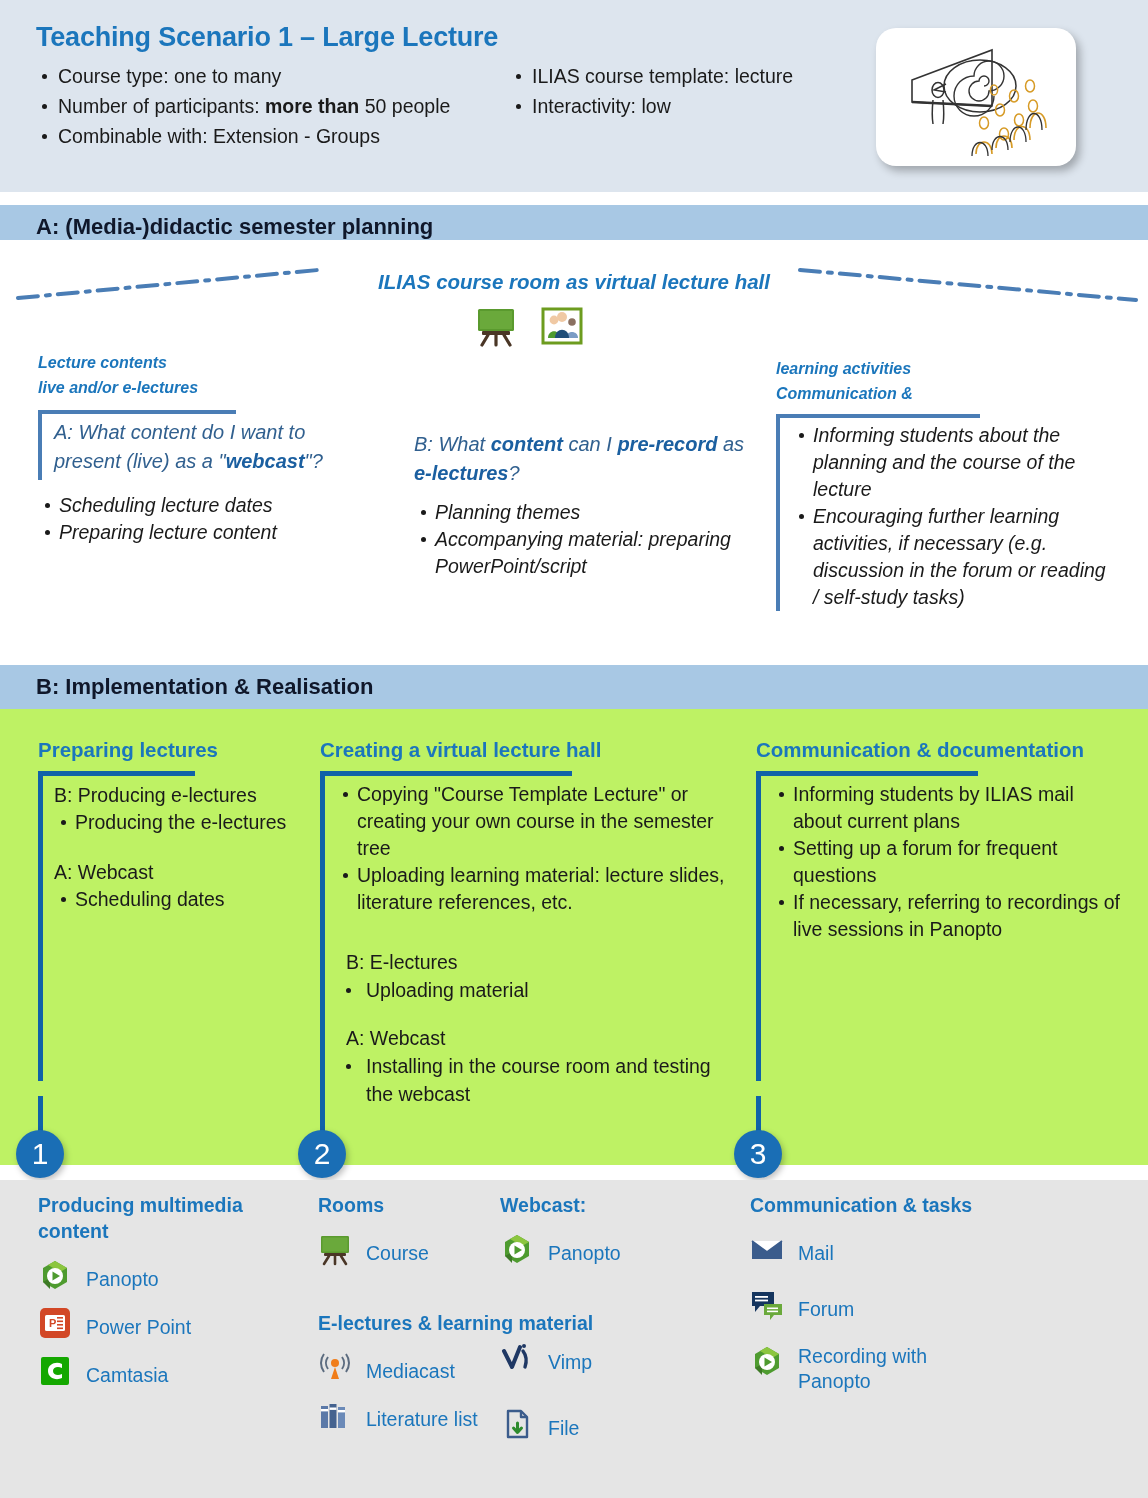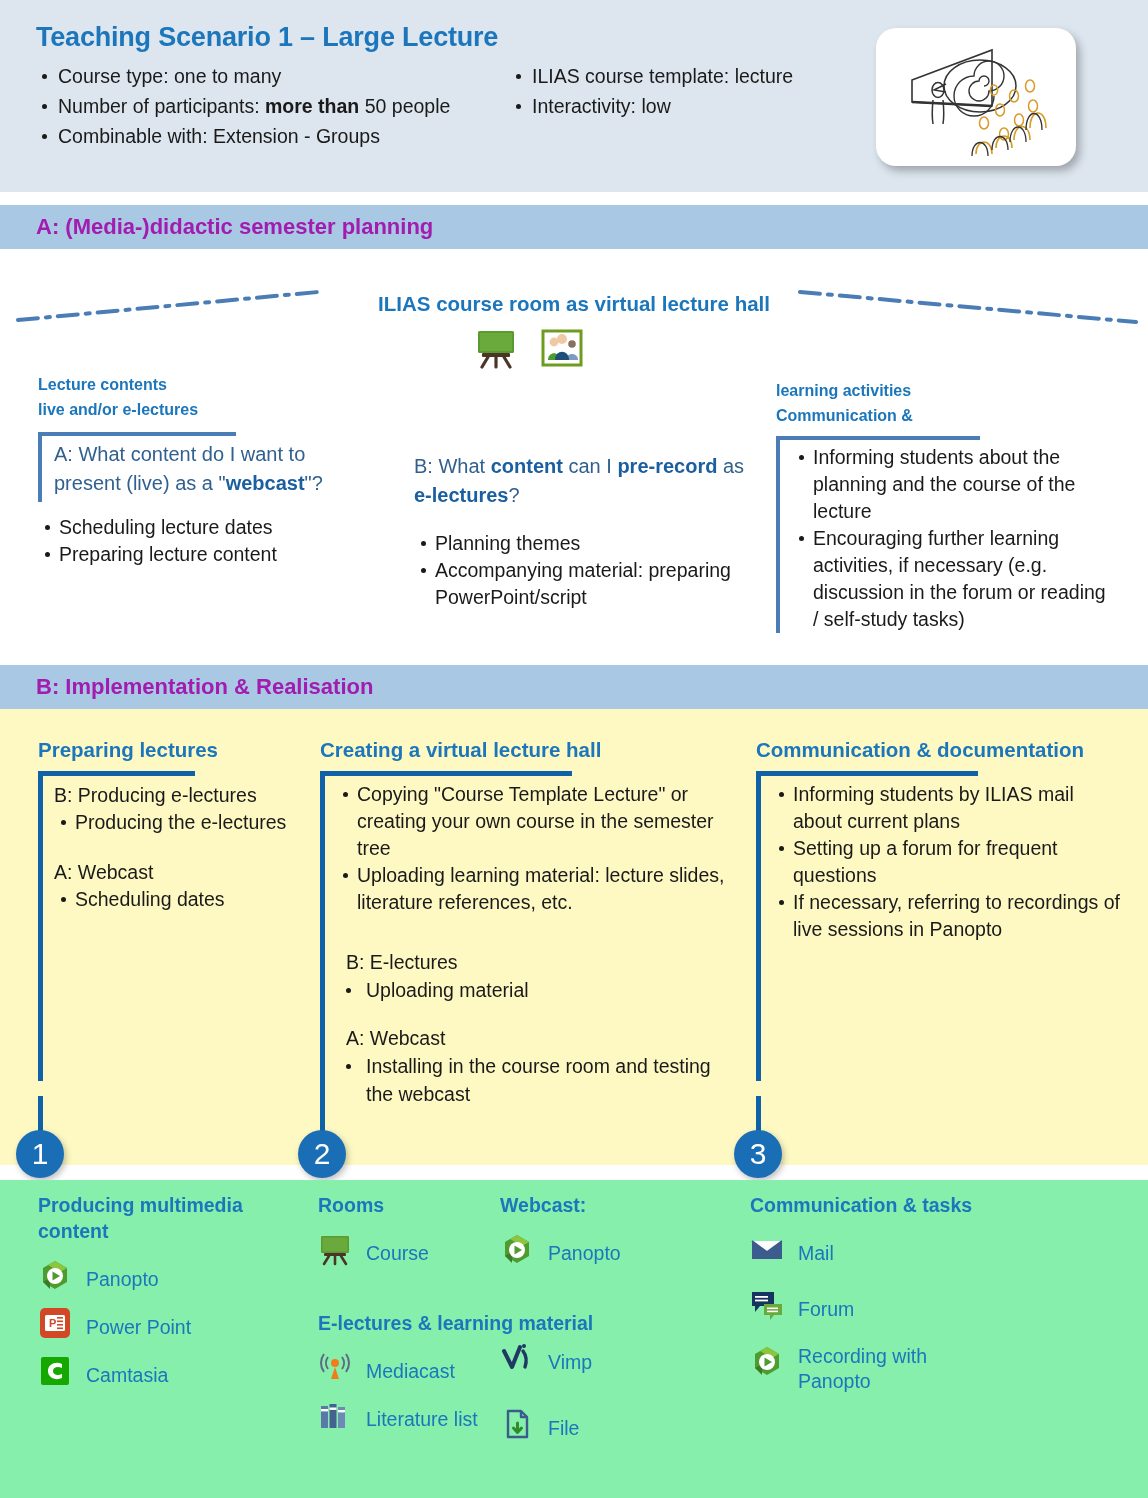--- a/index.html
+++ b/index.html
@@ -51,7 +51,7 @@
   .band-b{top:665px;}
   .band-lbl{
     position:absolute;left:36px;top:50%;transform:translateY(-50%);
-    font-size:22px;font-weight:bold;color:#a21caf;
+    font-size:22px;font-weight:bold;color:#0f172a;
   }
 
   

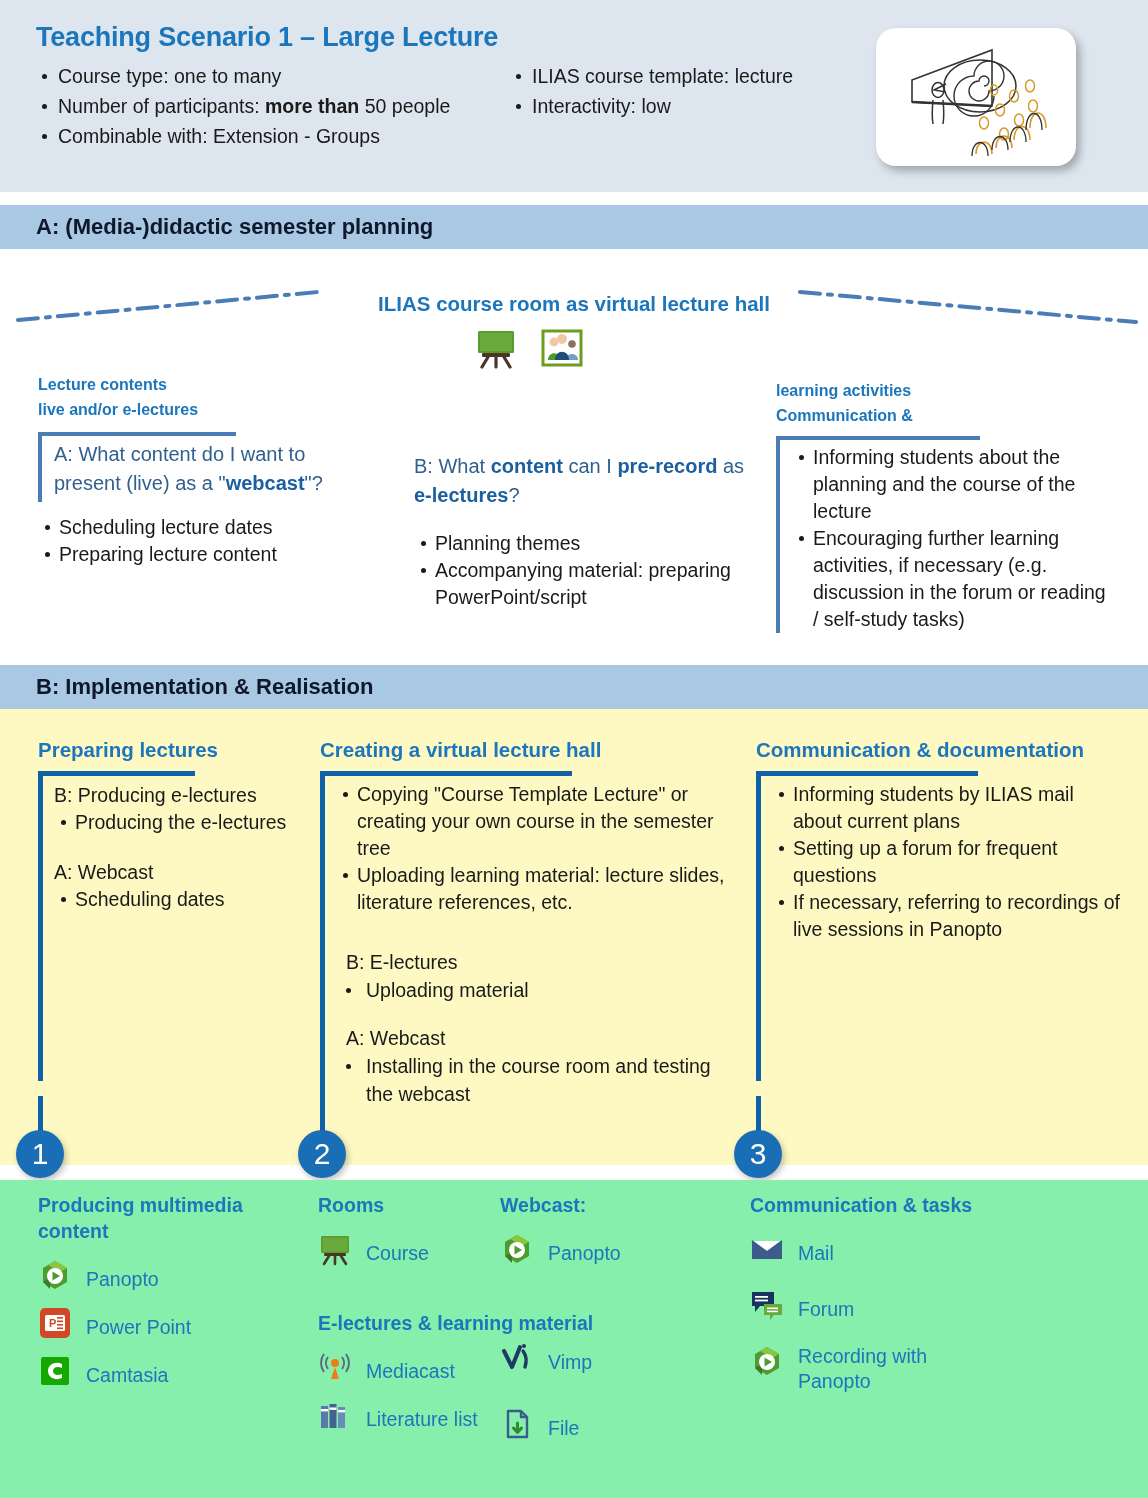--- a/index.html
+++ b/index.html
@@ -55,7 +55,7 @@
   }
 
   
-  .secA{position:absolute;left:0;top:262px;width:1148px;height:400px;background:#fff;}
+  .secA{position:absolute;left:0;top:240px;width:1148px;height:400px;background:#fff;font-style:italic;}
   .deco{position:absolute;top:0;left:0;width:1148px;height:70px;pointer-events:none;}
 
   .ilias-title{

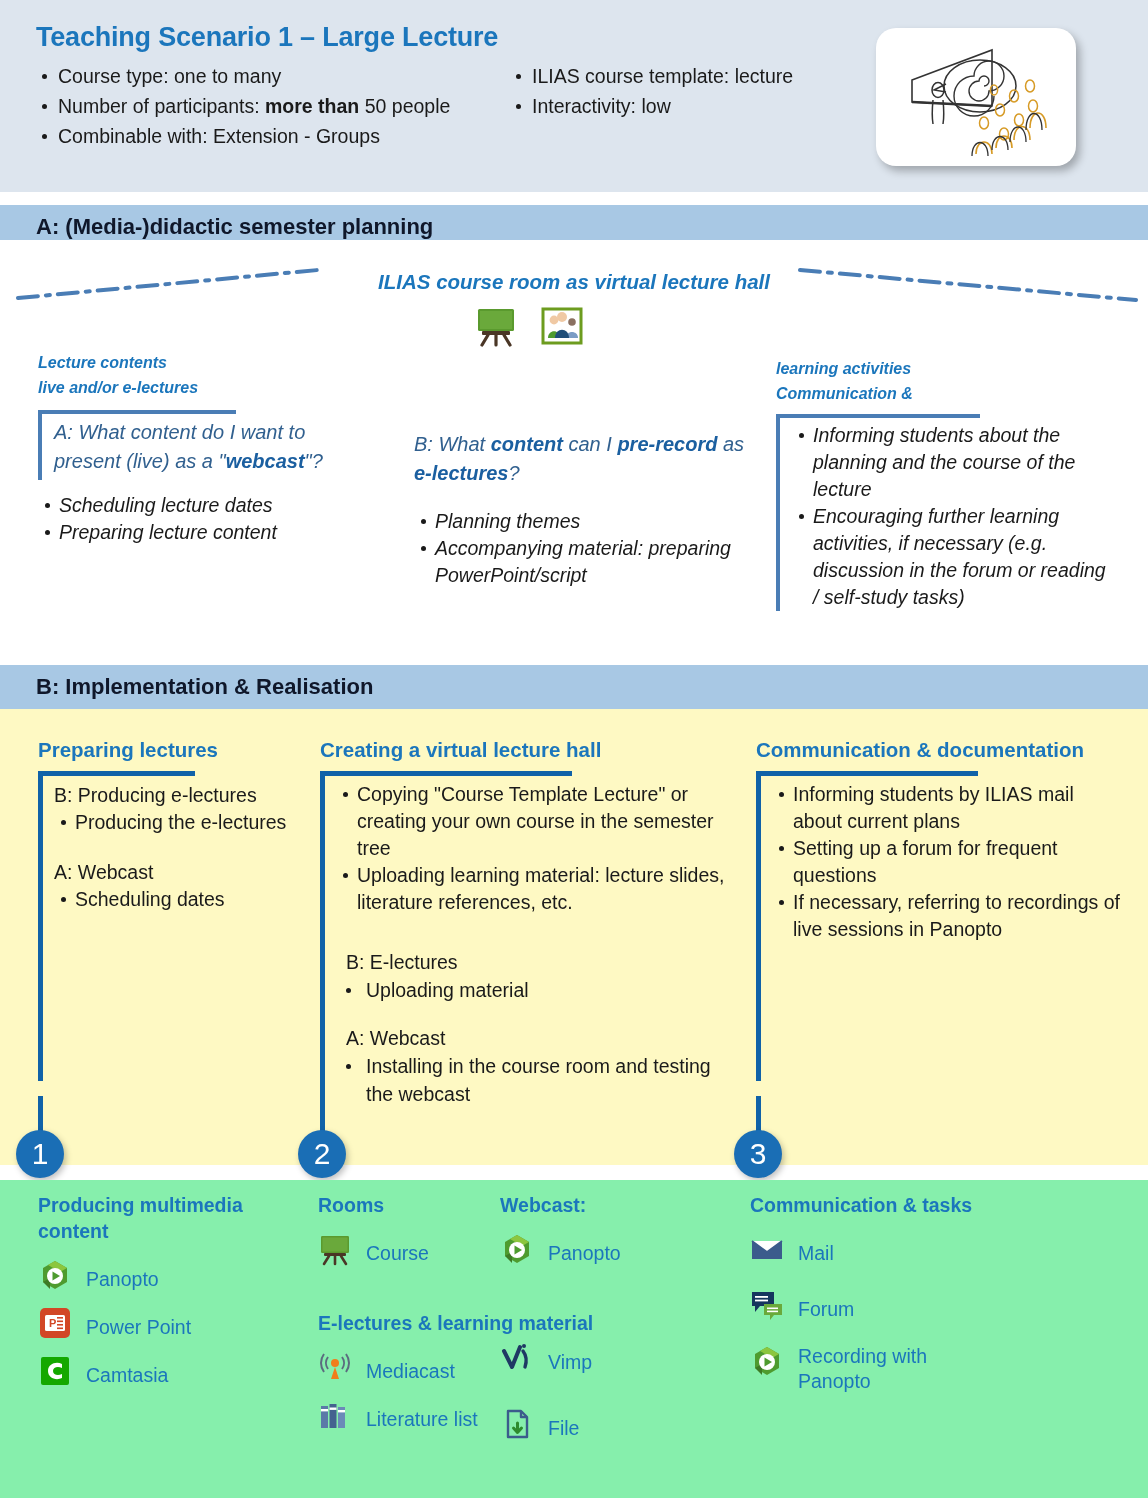--- a/index.html
+++ b/index.html
@@ -257,7 +257,7 @@
 
     <div class="a-c2">
       <div class="q"><span>B: What </span><b>content</b><span> can I </span><b>pre-record</b><span> as </span><b>e-lectures</b><span>?</span></div>
-      <ul class="ul" style="margin-top:20px;">
+      <ul class="ul" style="margin-top:11px;">
         <li>Planning themes</li>
         <li>Accompanying material: preparing PowerPoint/script</li>
       </ul>

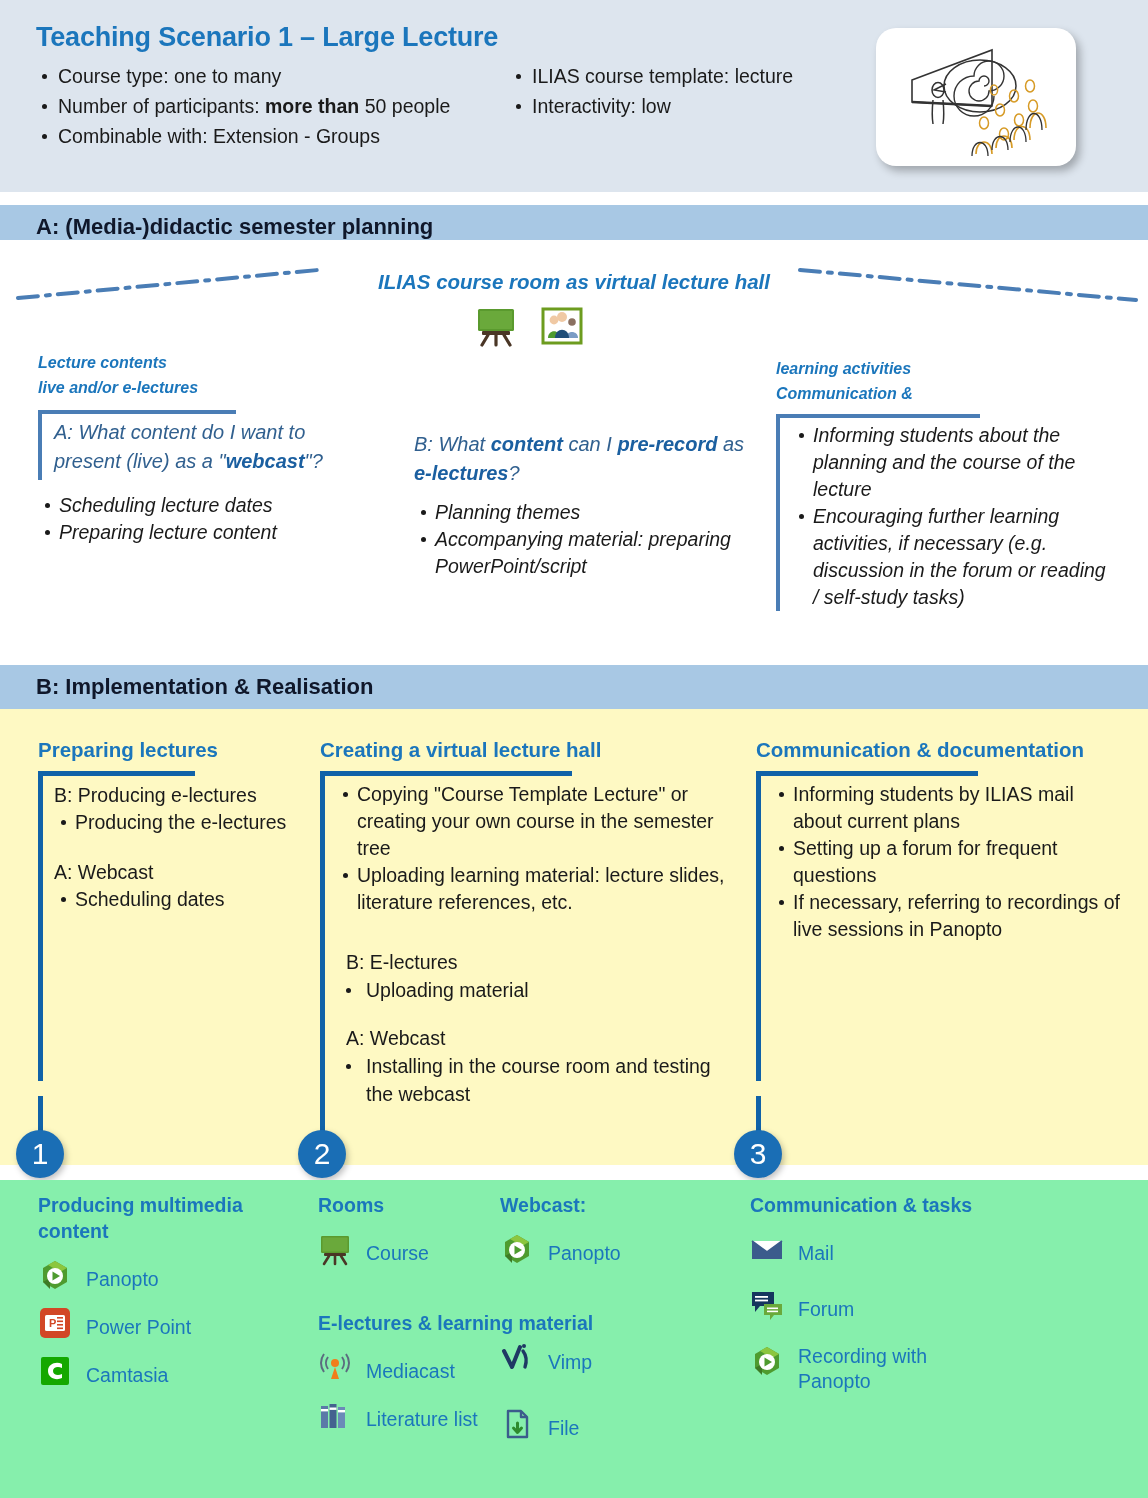--- a/index.html
+++ b/index.html
@@ -105,7 +105,7 @@
   
   .secB{
     position:absolute;left:0;top:709px;width:1148px;height:456px;
-    background:#fef9c3;
+    background:#bef264;
   }
   .b-c1{position:absolute;left:38px;top:28px;width:262px;}
   .b-c2{position:absolute;left:320px;top:28px;width:420px;}

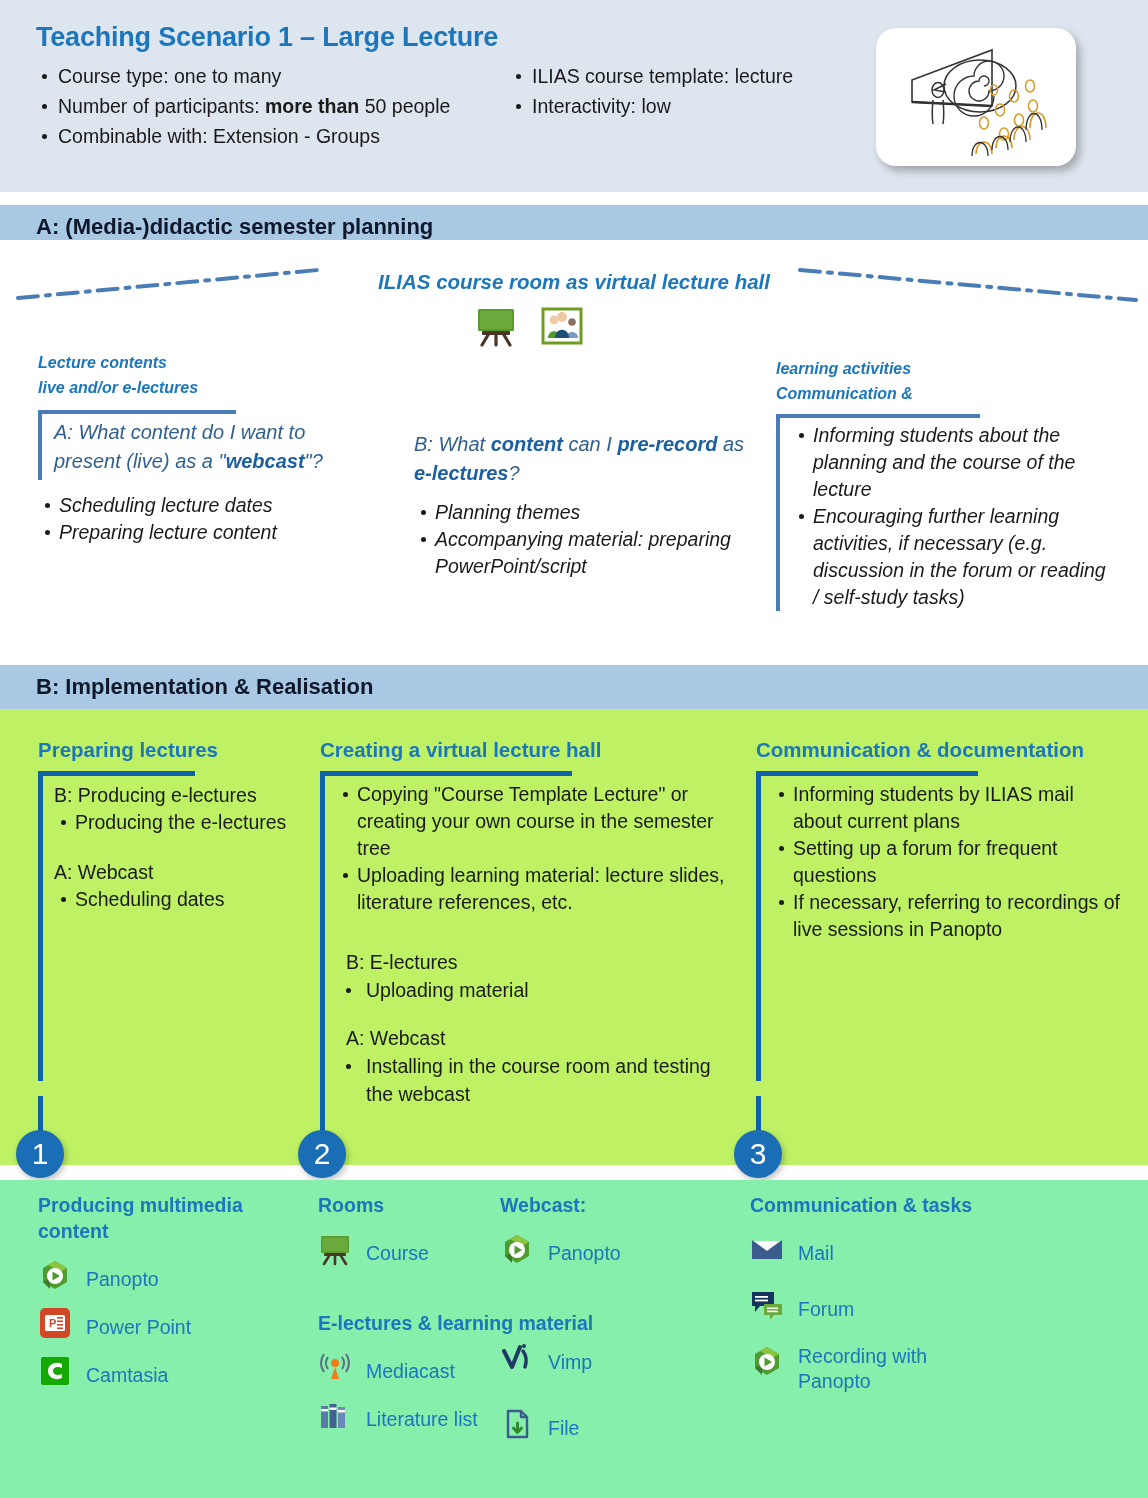--- a/index.html
+++ b/index.html
@@ -132,7 +132,7 @@
   }
 
   
-  .tools{position:absolute;left:0;top:1180px;width:1148px;height:318px;background:#86efac;}
+  .tools{position:absolute;left:0;top:1180px;width:1148px;height:318px;background:#e5e5e5;}
   .t-head{
     font-size:19.5px;font-weight:bold;color:#1b76bc;line-height:26px;
   }

